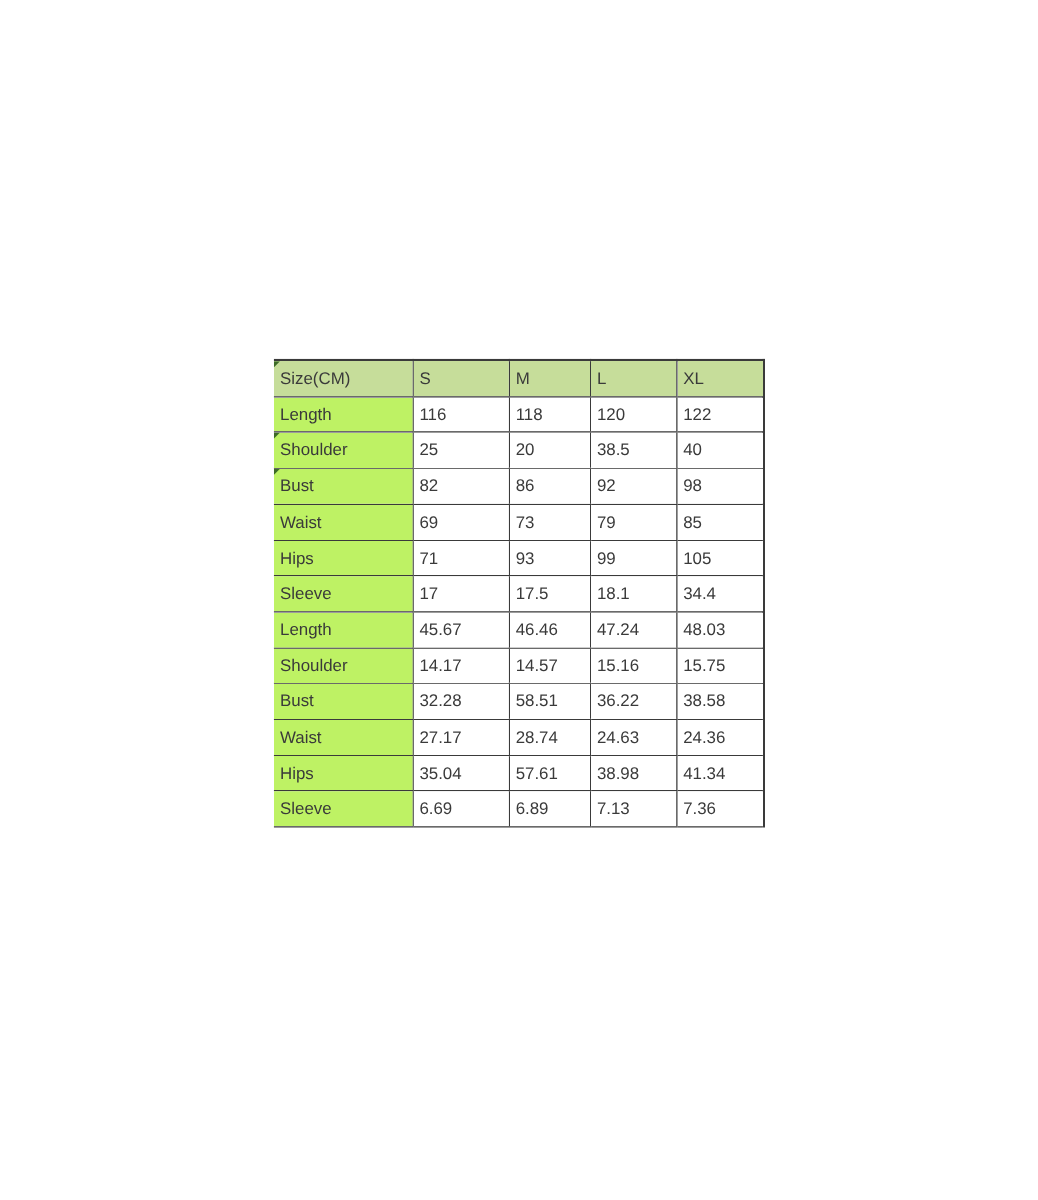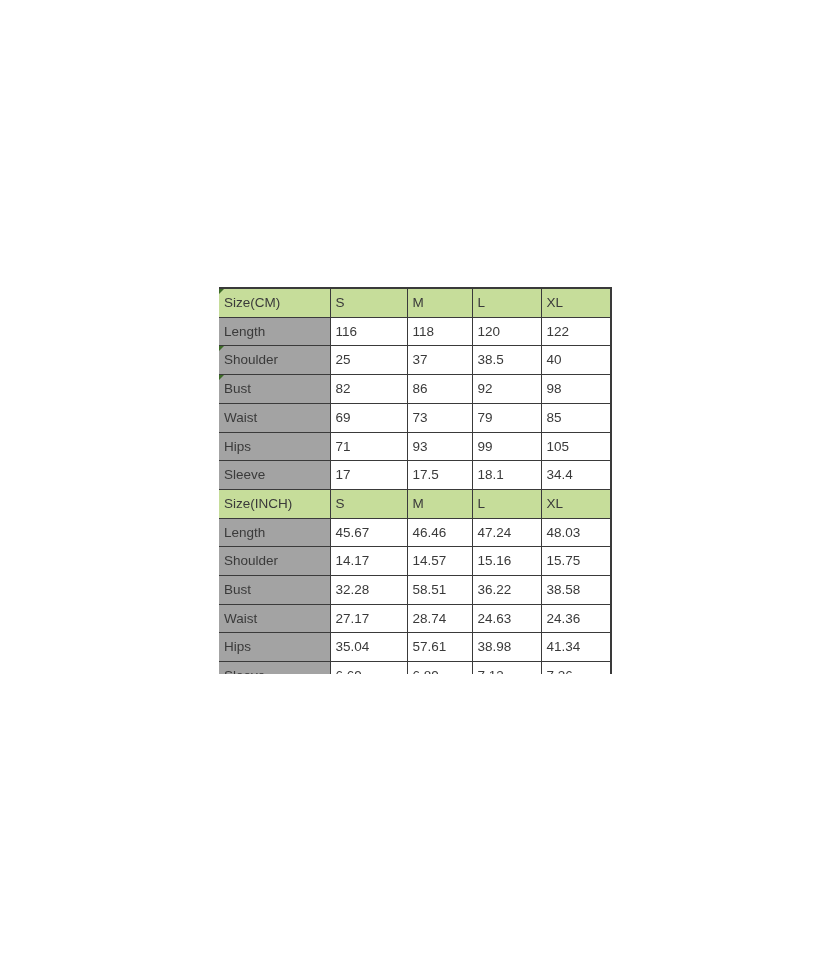--- a/index.html
+++ b/index.html
@@ -56,7 +56,7 @@
   
   table.size-chart td.label {
     border-left: none;
-    background: #a3a3a3;
+    background: #bef264;
   }
 
   

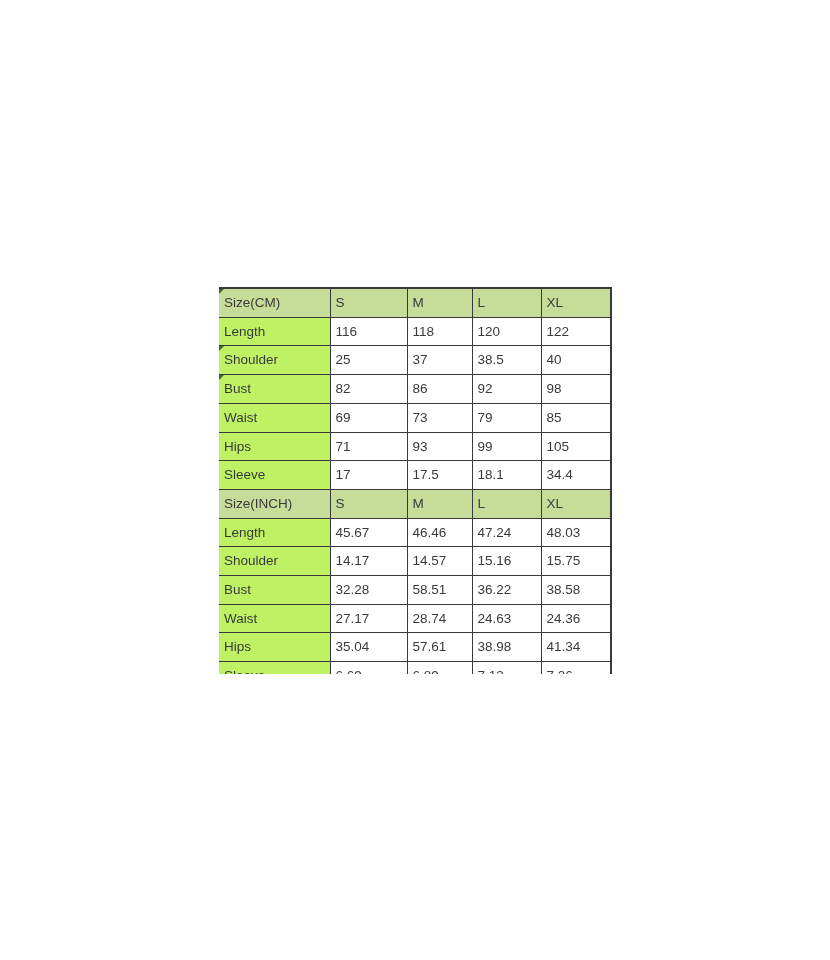--- a/index.html
+++ b/index.html
@@ -106,7 +106,7 @@
         <tr>
           <td class="label has-marker">Shoulder</td>
           <td>25</td>
-          <td>37</td>
+          <td>20</td>
           <td>38.5</td>
           <td>40</td>
         </tr>

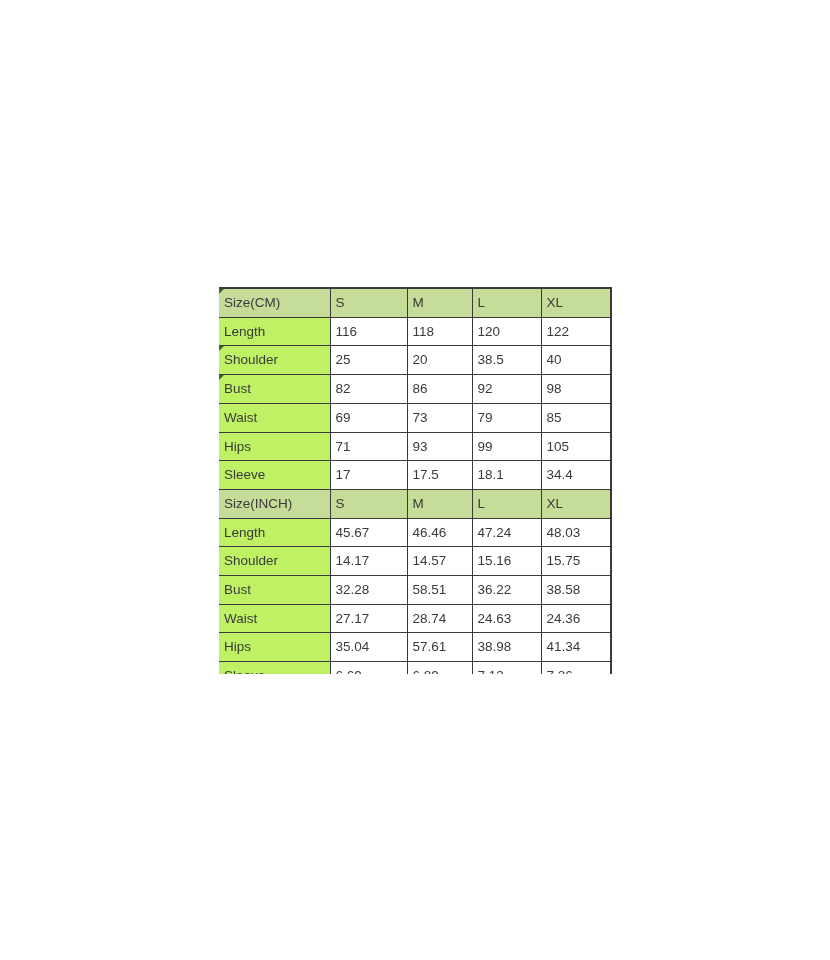--- a/index.html
+++ b/index.html
@@ -138,13 +138,6 @@
           <td>18.1</td>
           <td>34.4</td>
         </tr>
-        <tr class="header-row">
-          <td class="label">Size(INCH)</td>
-          <td>S</td>
-          <td>M</td>
-          <td>L</td>
-          <td>XL</td>
-        </tr>
         <tr>
           <td class="label">Length</td>
           <td>45.67</td>

